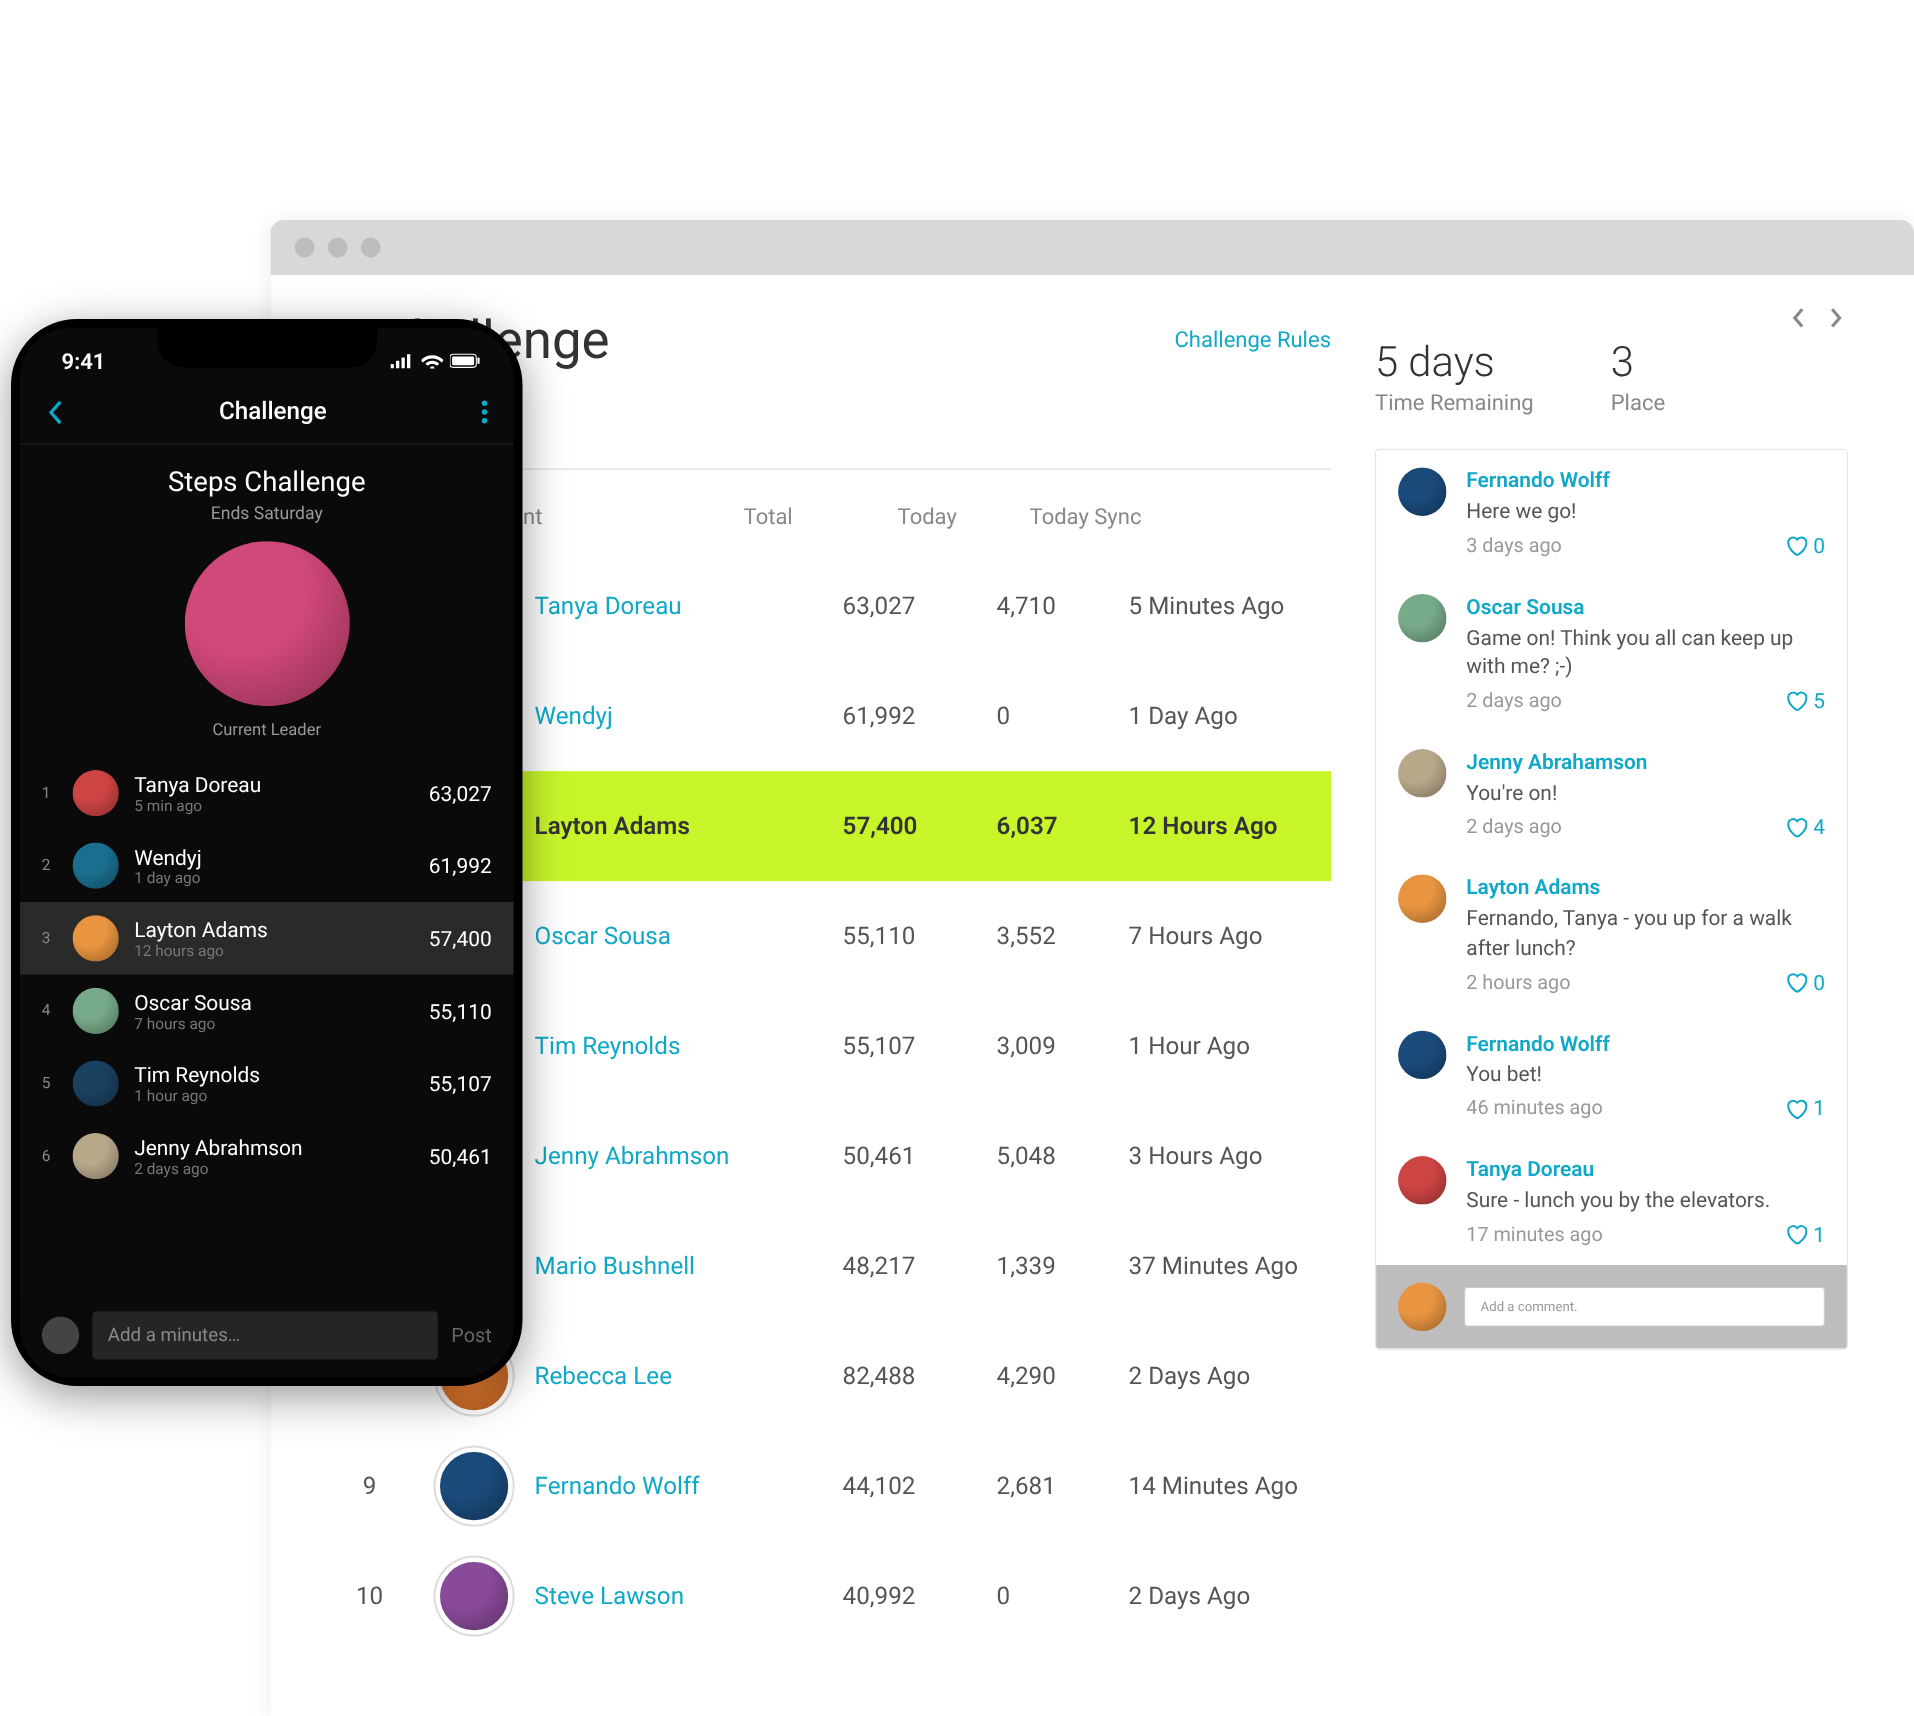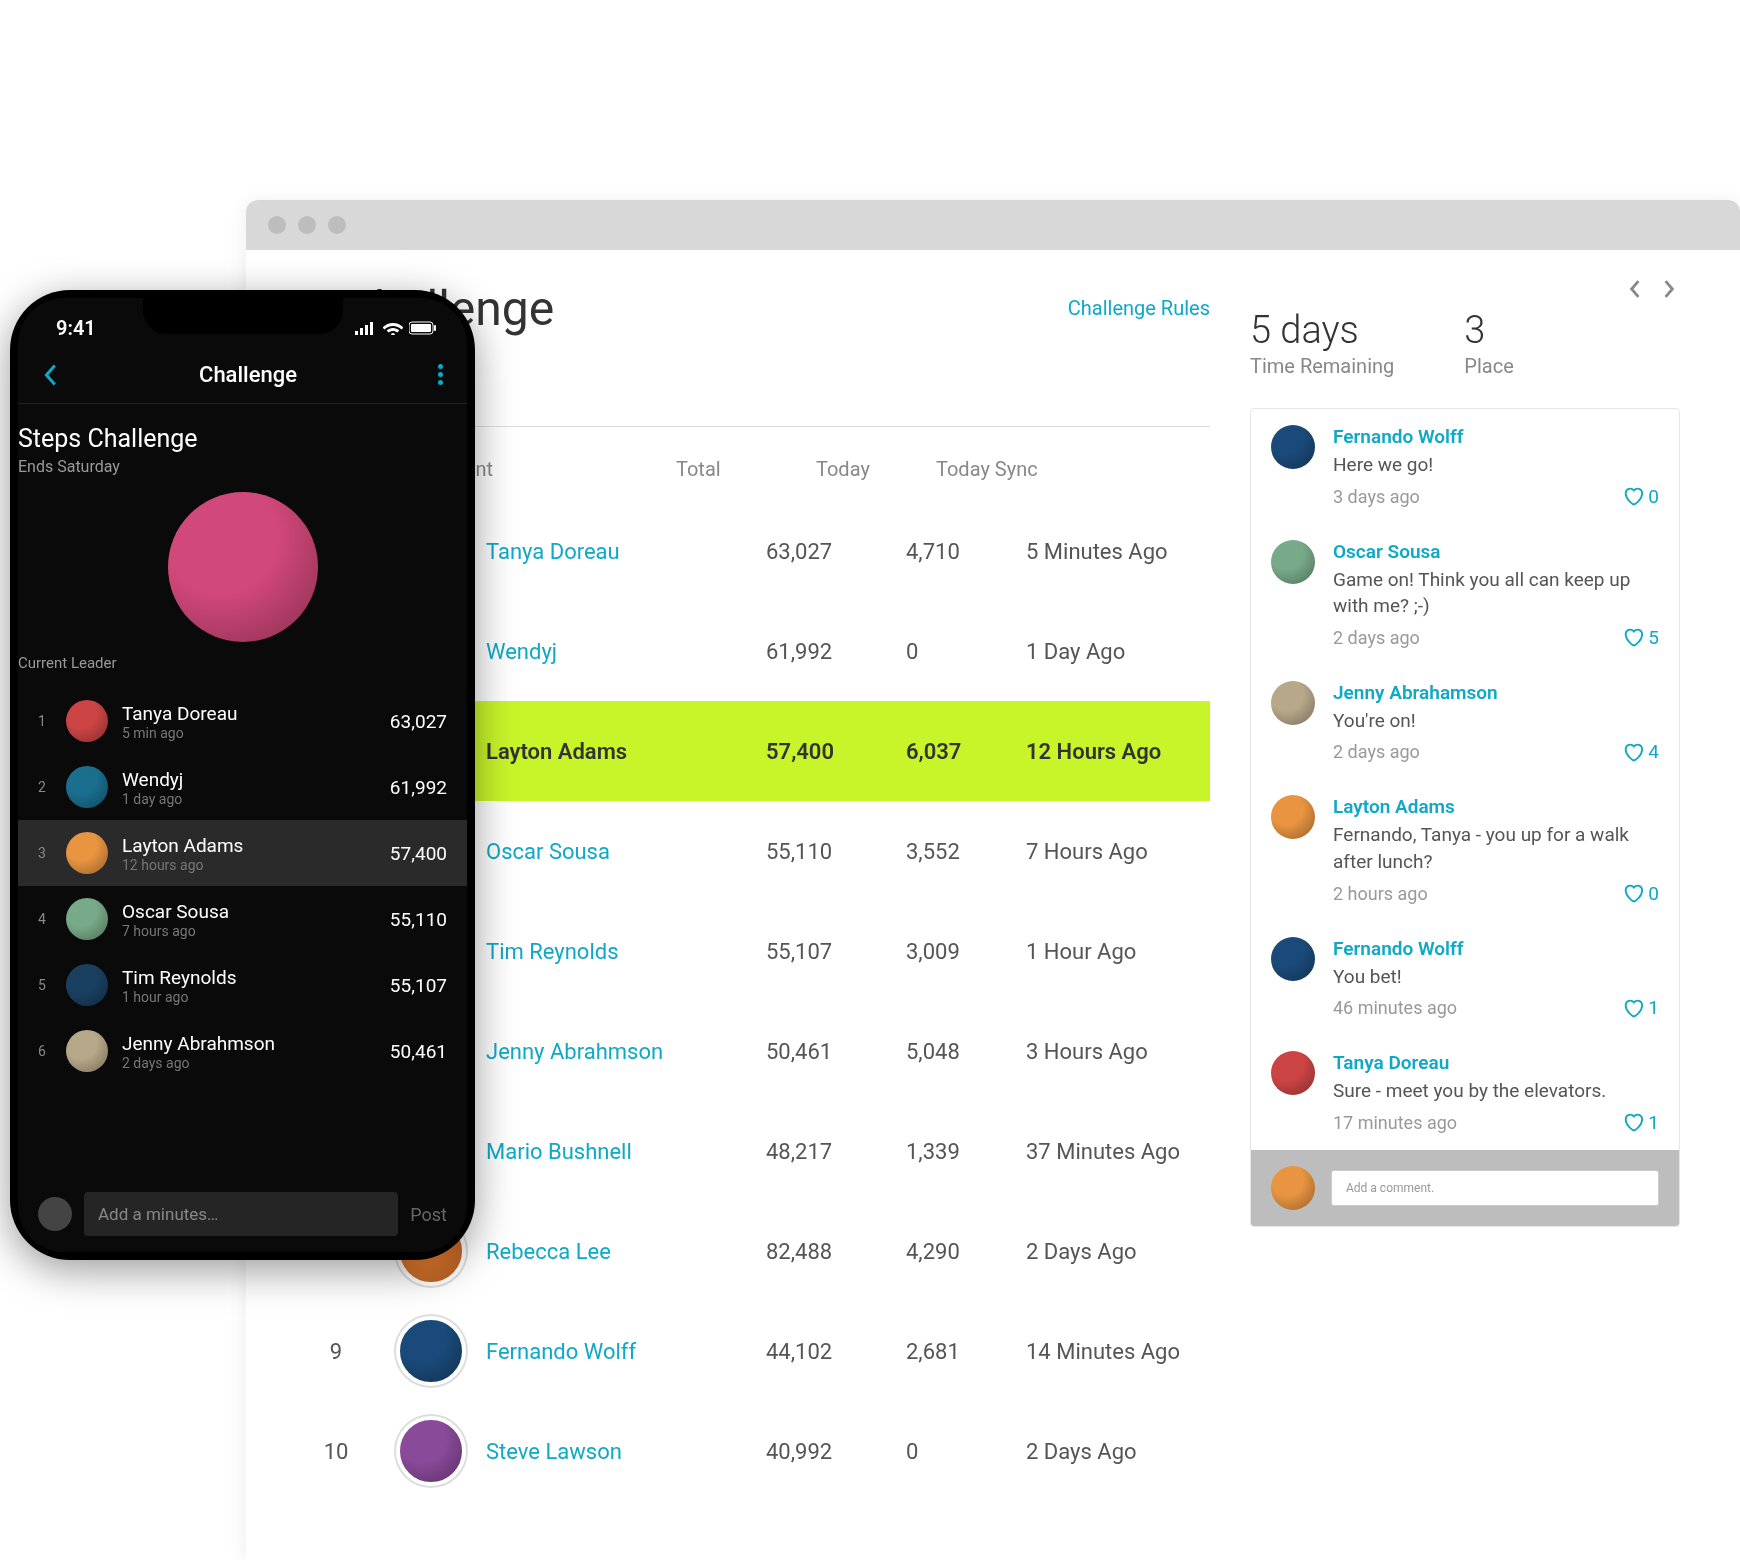--- a/index.html
+++ b/index.html
@@ -69,7 +69,7 @@
 .p-more{color:#0fa8c7;font-size:24px;display:flex;flex-direction:column;gap:3px}
 .p-more span{width:5px;height:5px;background:#0fa8c7;border-radius:50%}
 
-.p-leader{padding:20px 0 16px 0}
+.p-leader{text-align:center;padding:20px 0 16px 0}
 .p-chtitle{font-size:25px;margin-bottom:4px}
 .p-chsub{color:#999;font-size:16px;margin-bottom:16px}
 .p-lead-av{width:150px;height:150px;border-radius:50%;margin:0 auto 12px auto}

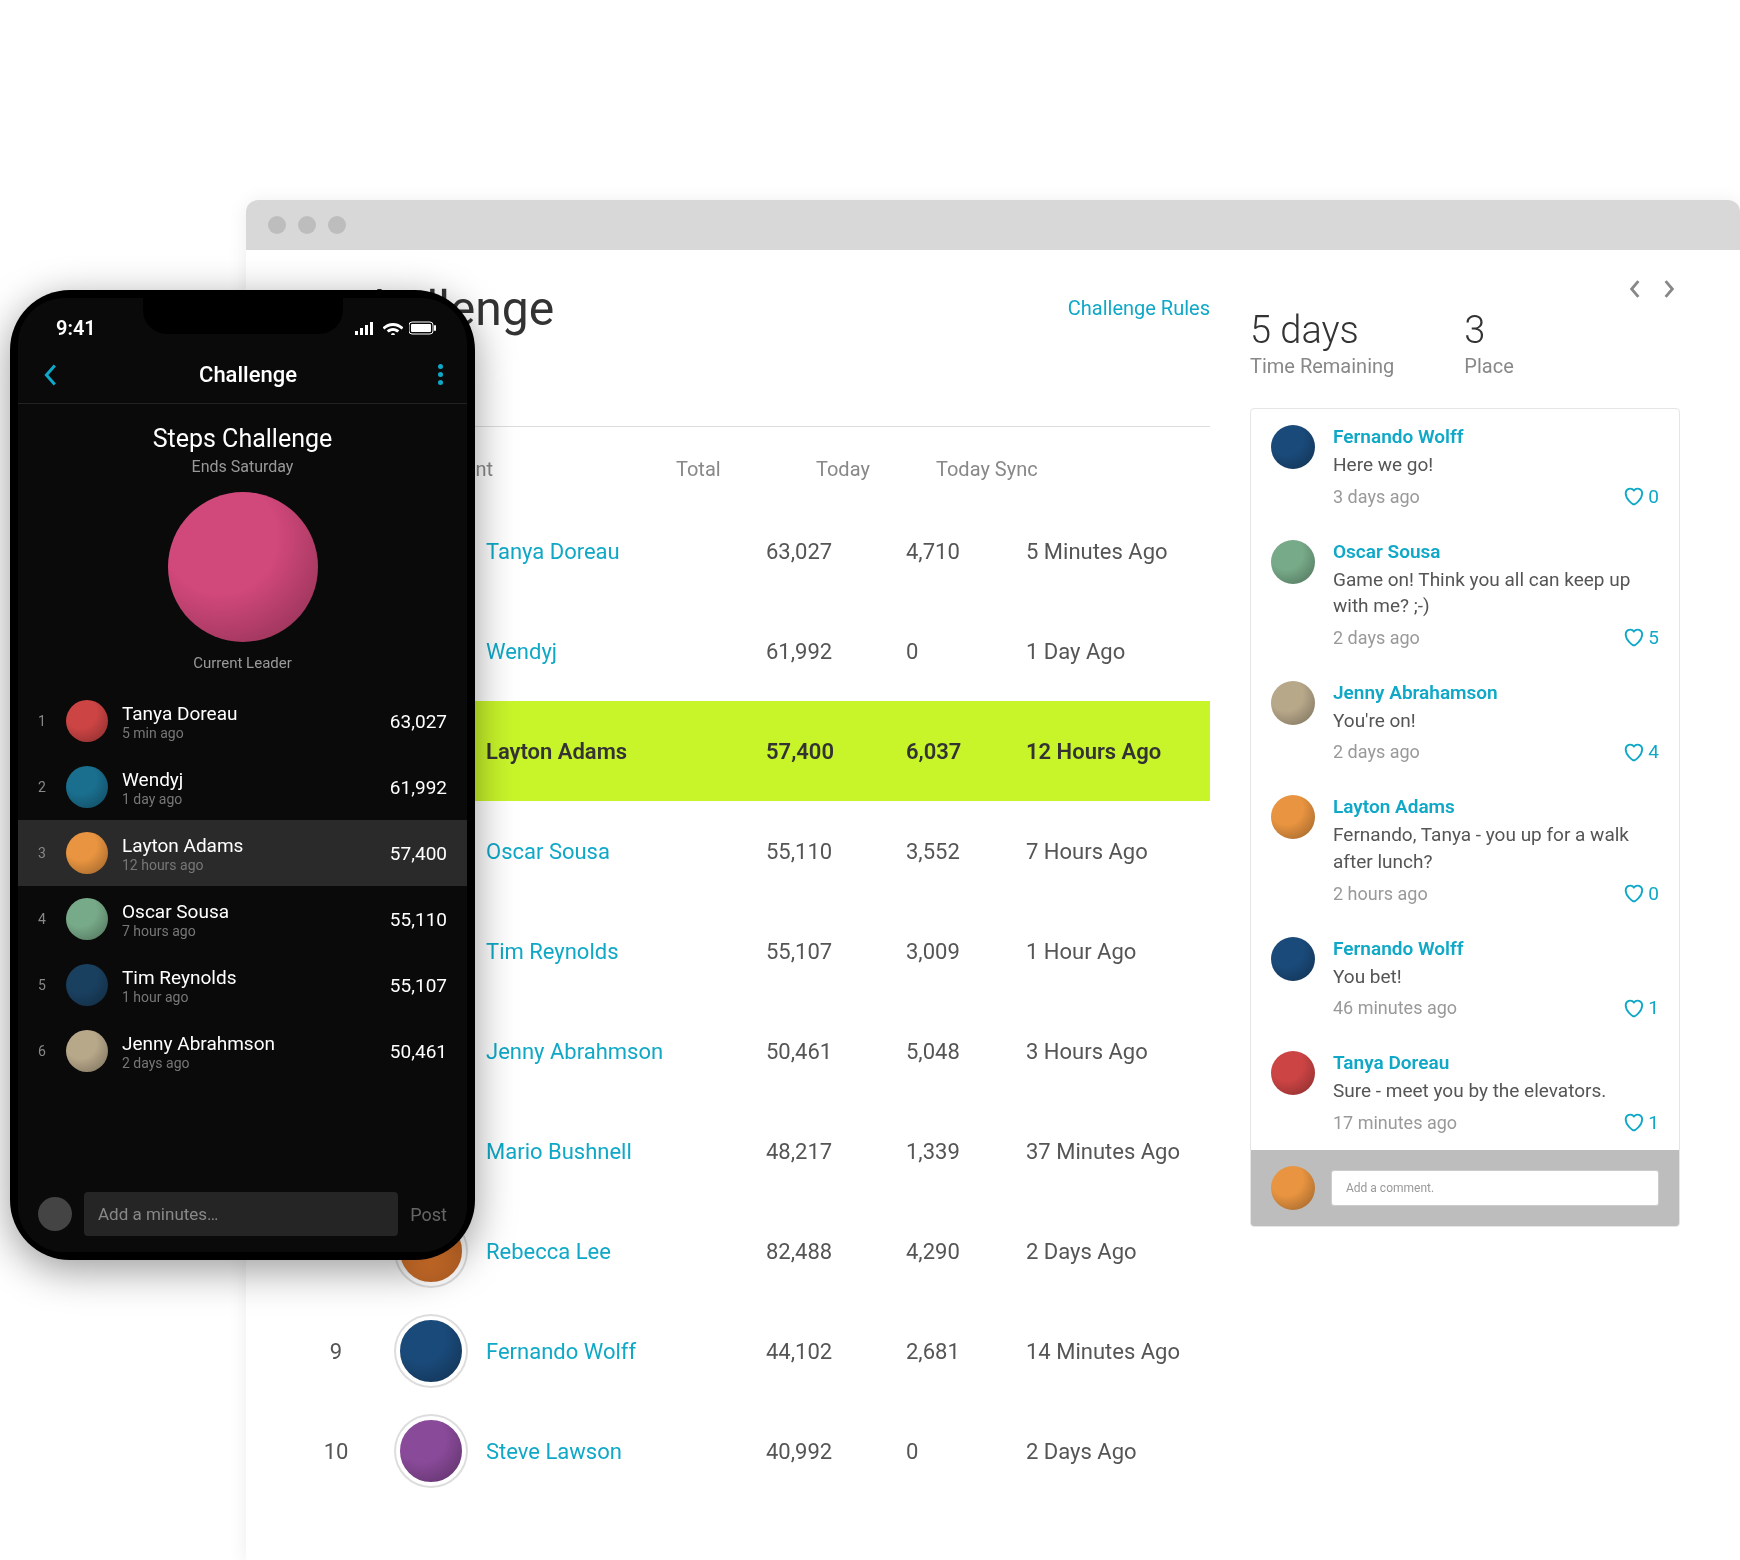--- a/index.html
+++ b/index.html
@@ -335,7 +335,7 @@
               <div class="c-av" style="background:radial-gradient(circle at 35% 30%, #c44 0%, #c44 40%, rgba(0,0,0,0.35) 100%), #c44"></div>
   <div class="c-body">
     <div class="c-name2">Tanya Doreau</div>
-    <div class="c-text">Sure - meet you by the elevators.</div>
+    <div class="c-text">Sure - lunch you by the elevators.</div>
     <div class="c-foot">
       <div class="c-time">17 minutes ago</div>
       <div class="c-like">

